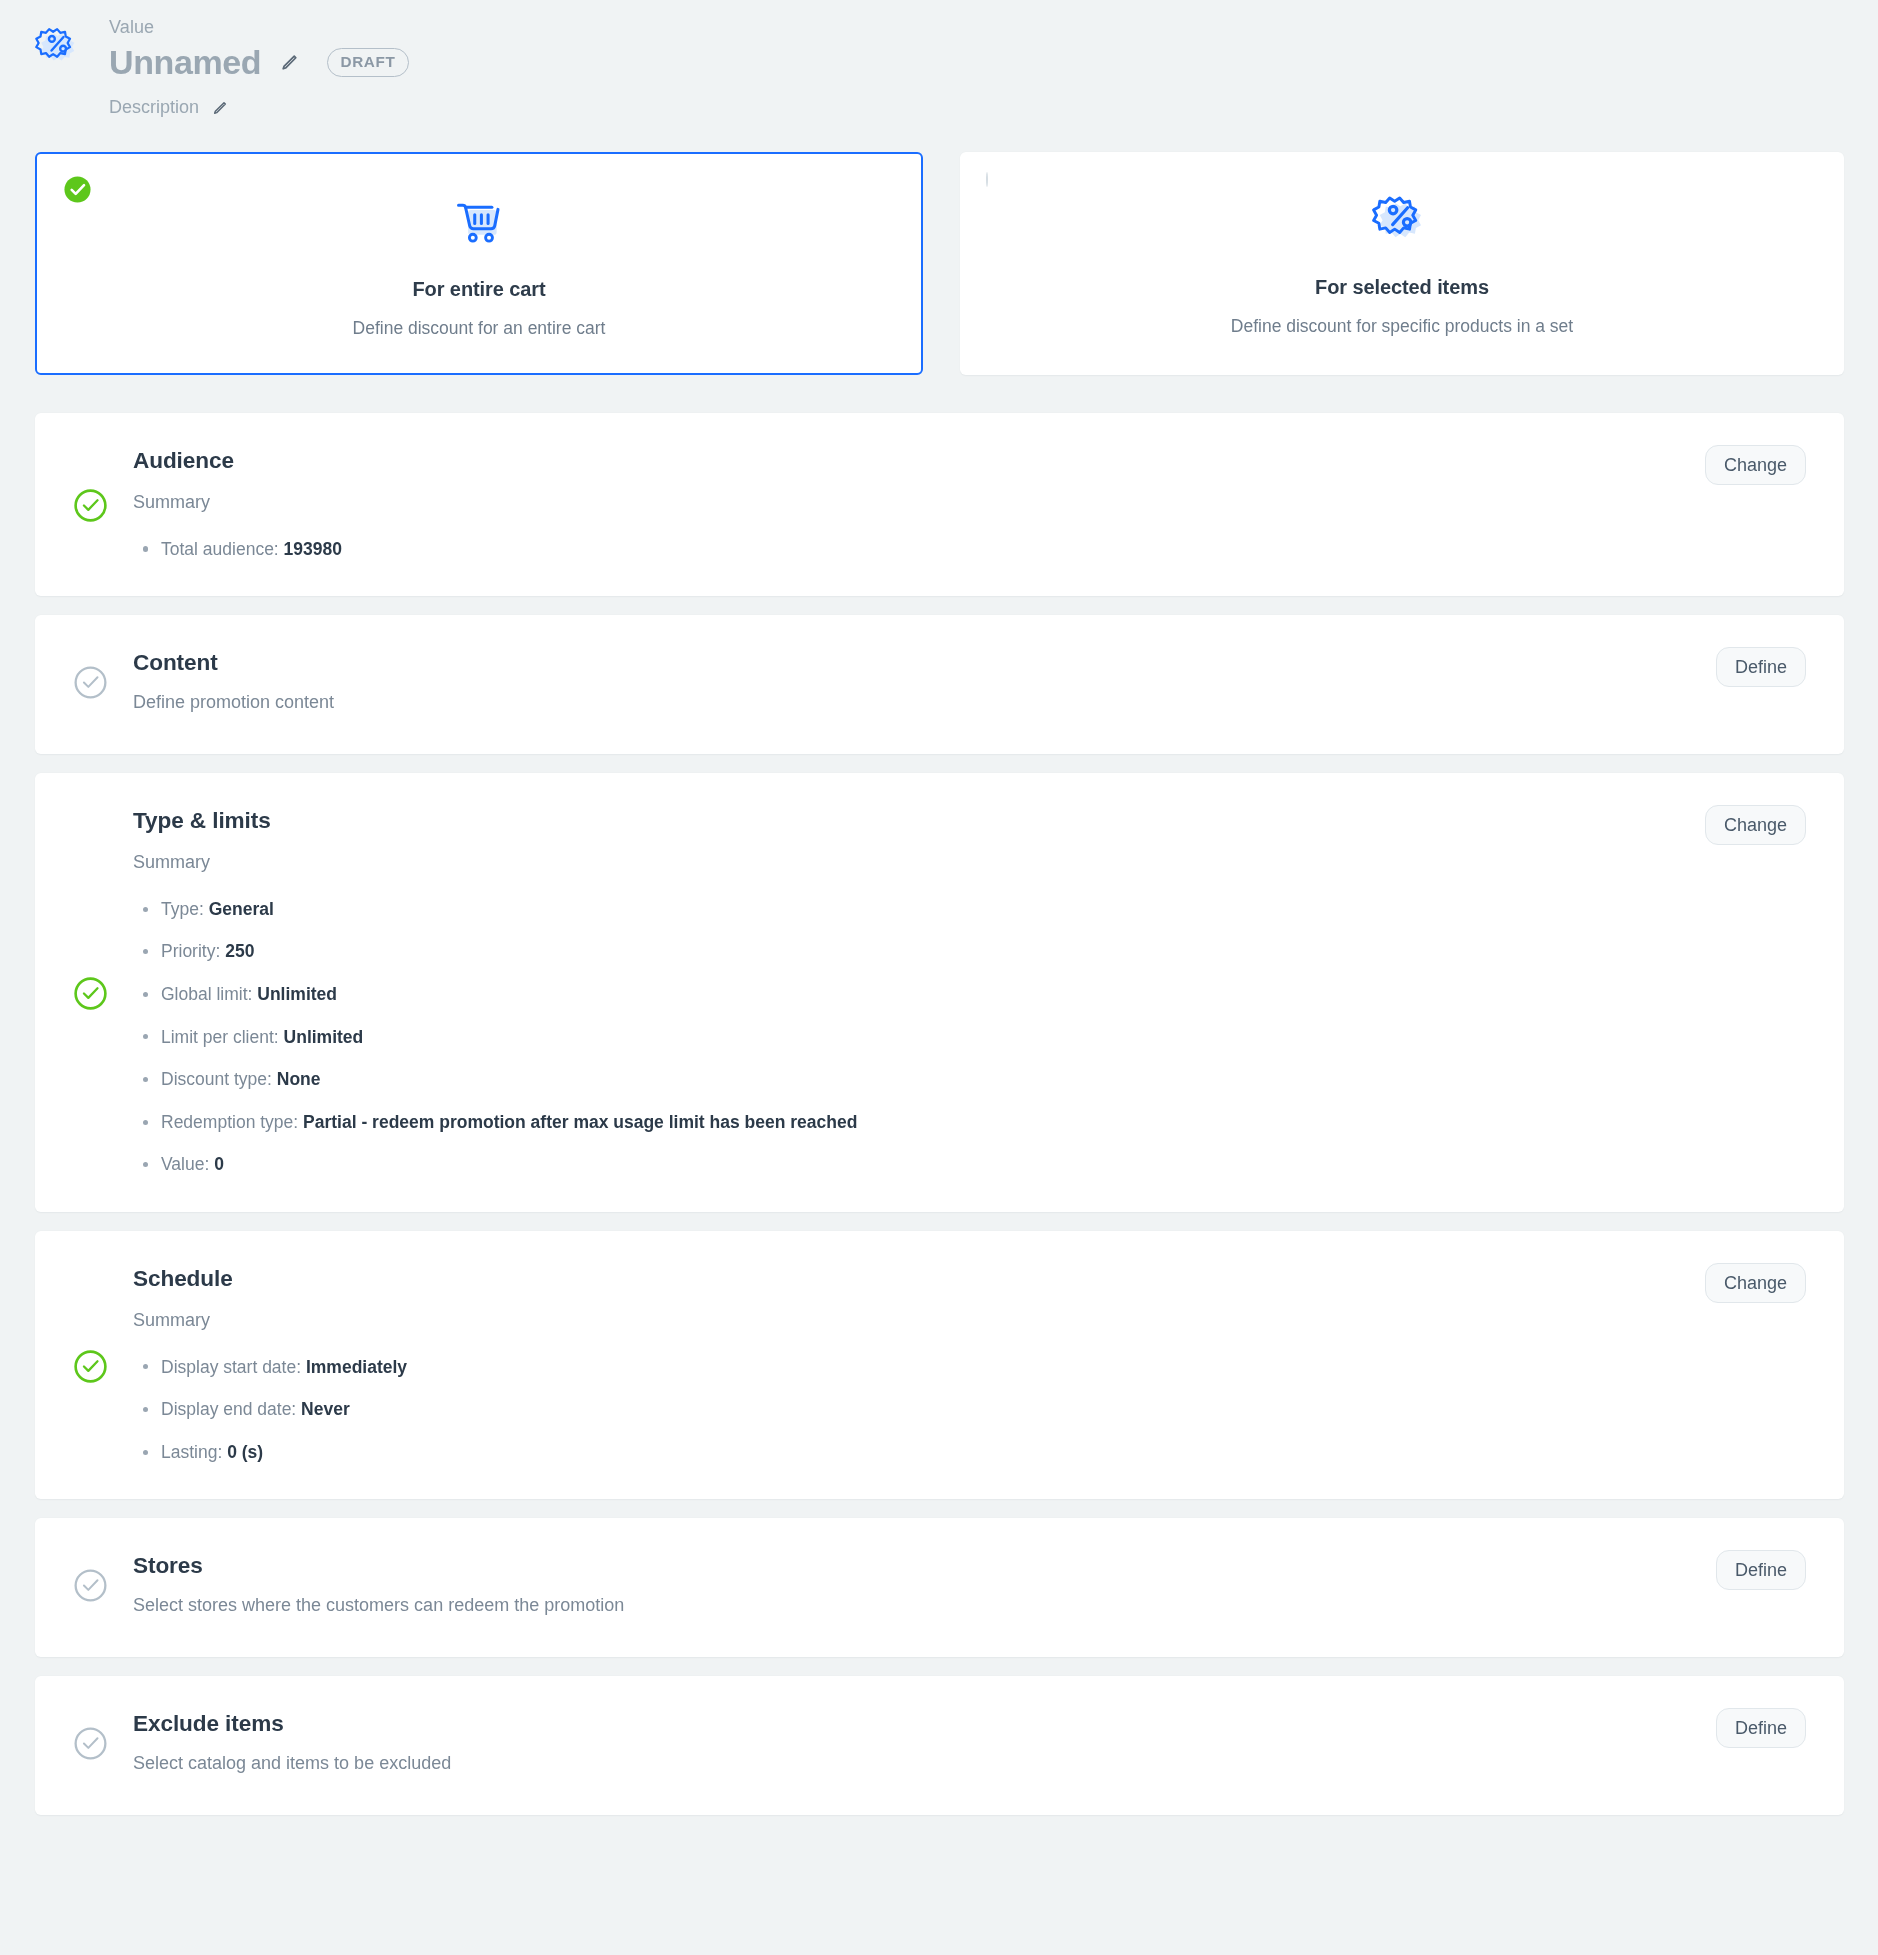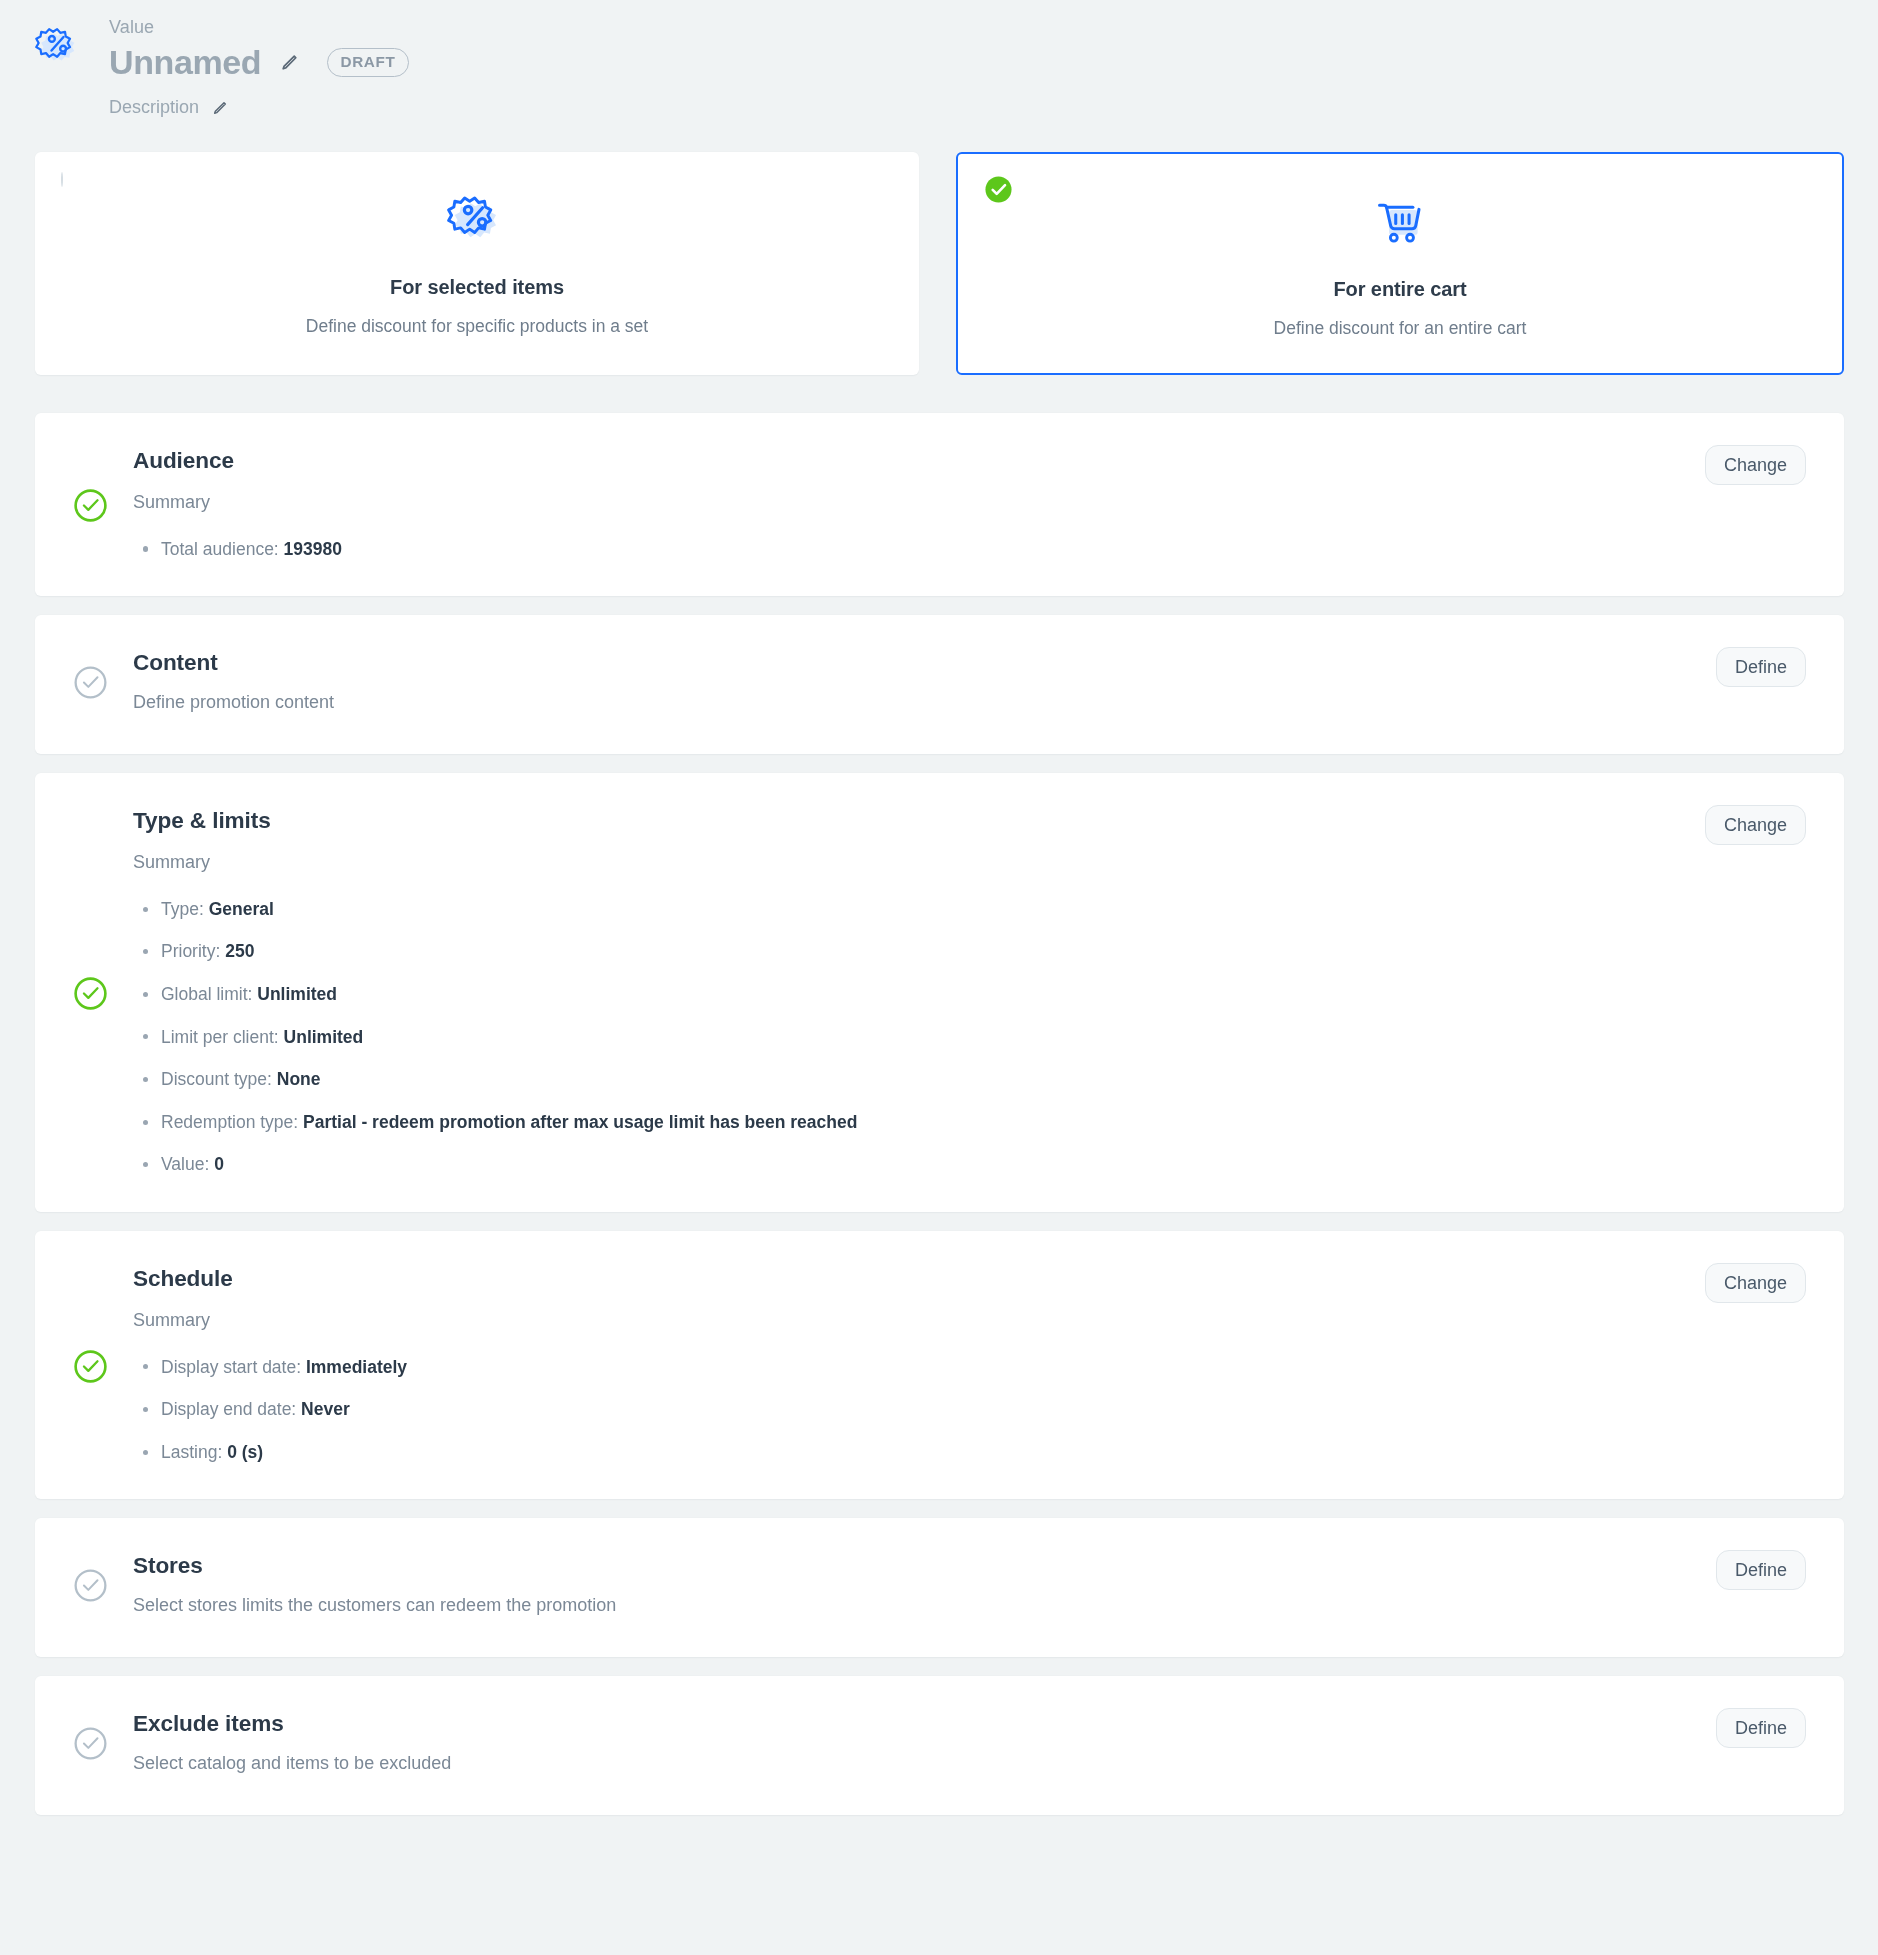--- a/index.html
+++ b/index.html
@@ -159,23 +159,6 @@
   </div>
 
   <div class="type-cards">
-
-    <div class="type-card">
-      <span class="card-marker">
-        <span class="radio-empty"></span>
-      </span>
-      <span class="card-icon">
-        <svg viewBox="0 0 64 64" width="60" height="60">
-          <path d="M36 13 l4.5 5.2 6.6 -1.4 1.1 6.6 5.9 3.2 -3.3 5.9 3.3 5.9 -5.9 3.2 -1.1 6.6 -6.6 -1.4 -4.5 5.2 -5.6 -3.7 -5.6 3.7 -4.5 -5.2 -6.6 1.4 -1.1 -6.6 -5.9 -3.2 3.3 -5.9 -3.3 -5.9 5.9 -3.2 1.1 -6.6 6.6 1.4 4.5 -5.2 5.6 3.7z" fill="#d7e7fd" transform="translate(2,3) scale(0.93)"></path>
-          <path d="M31 6 l4.6 5.3 6.8 -1.5 1.1 6.8 6.1 3.3 -3.4 6.1 3.4 6.1 -6.1 3.3 -1.1 6.8 -6.8 -1.5 -4.6 5.3 -5.8 -3.8 -5.8 3.8 -4.6 -5.3 -6.8 1.5 -1.1 -6.8 -6.1 -3.3 3.4 -6.1 -3.4 -6.1 6.1 -3.3 1.1 -6.8 6.8 1.5 4.6 -5.3 5.8 3.8z" fill="none" stroke="#1a6dff" stroke-width="3.4" stroke-linejoin="round" transform="translate(1,4) scale(0.92)"></path>
-          <line x1="22" y1="38" x2="38" y2="20" stroke="#1a6dff" stroke-width="3.4" stroke-linecap="round"></line>
-          <circle cx="22.5" cy="22.5" r="4" fill="none" stroke="#1a6dff" stroke-width="3.4"></circle>
-          <circle cx="37.5" cy="35.5" r="4" fill="none" stroke="#1a6dff" stroke-width="3.4"></circle>
-        </svg>
-      </span>
-      <div class="card-title">For selected items</div>
-      <div class="card-sub">Define discount for specific products in a set</div>
-    </div>
 
     <div class="type-card selected">
       <span class="card-marker">
@@ -200,6 +183,23 @@
       <div class="card-sub">Define discount for an entire cart</div>
     </div>
 
+    <div class="type-card">
+      <span class="card-marker">
+        <span class="radio-empty"></span>
+      </span>
+      <span class="card-icon">
+        <svg viewBox="0 0 64 64" width="60" height="60">
+          <path d="M36 13 l4.5 5.2 6.6 -1.4 1.1 6.6 5.9 3.2 -3.3 5.9 3.3 5.9 -5.9 3.2 -1.1 6.6 -6.6 -1.4 -4.5 5.2 -5.6 -3.7 -5.6 3.7 -4.5 -5.2 -6.6 1.4 -1.1 -6.6 -5.9 -3.2 3.3 -5.9 -3.3 -5.9 5.9 -3.2 1.1 -6.6 6.6 1.4 4.5 -5.2 5.6 3.7z" fill="#d7e7fd" transform="translate(2,3) scale(0.93)"></path>
+          <path d="M31 6 l4.6 5.3 6.8 -1.5 1.1 6.8 6.1 3.3 -3.4 6.1 3.4 6.1 -6.1 3.3 -1.1 6.8 -6.8 -1.5 -4.6 5.3 -5.8 -3.8 -5.8 3.8 -4.6 -5.3 -6.8 1.5 -1.1 -6.8 -6.1 -3.3 3.4 -6.1 -3.4 -6.1 6.1 -3.3 1.1 -6.8 6.8 1.5 4.6 -5.3 5.8 3.8z" fill="none" stroke="#1a6dff" stroke-width="3.4" stroke-linejoin="round" transform="translate(1,4) scale(0.92)"></path>
+          <line x1="22" y1="38" x2="38" y2="20" stroke="#1a6dff" stroke-width="3.4" stroke-linecap="round"></line>
+          <circle cx="22.5" cy="22.5" r="4" fill="none" stroke="#1a6dff" stroke-width="3.4"></circle>
+          <circle cx="37.5" cy="35.5" r="4" fill="none" stroke="#1a6dff" stroke-width="3.4"></circle>
+        </svg>
+      </span>
+      <div class="card-title">For selected items</div>
+      <div class="card-sub">Define discount for specific products in a set</div>
+    </div>
+
   </div>
 
   <div class="sections">

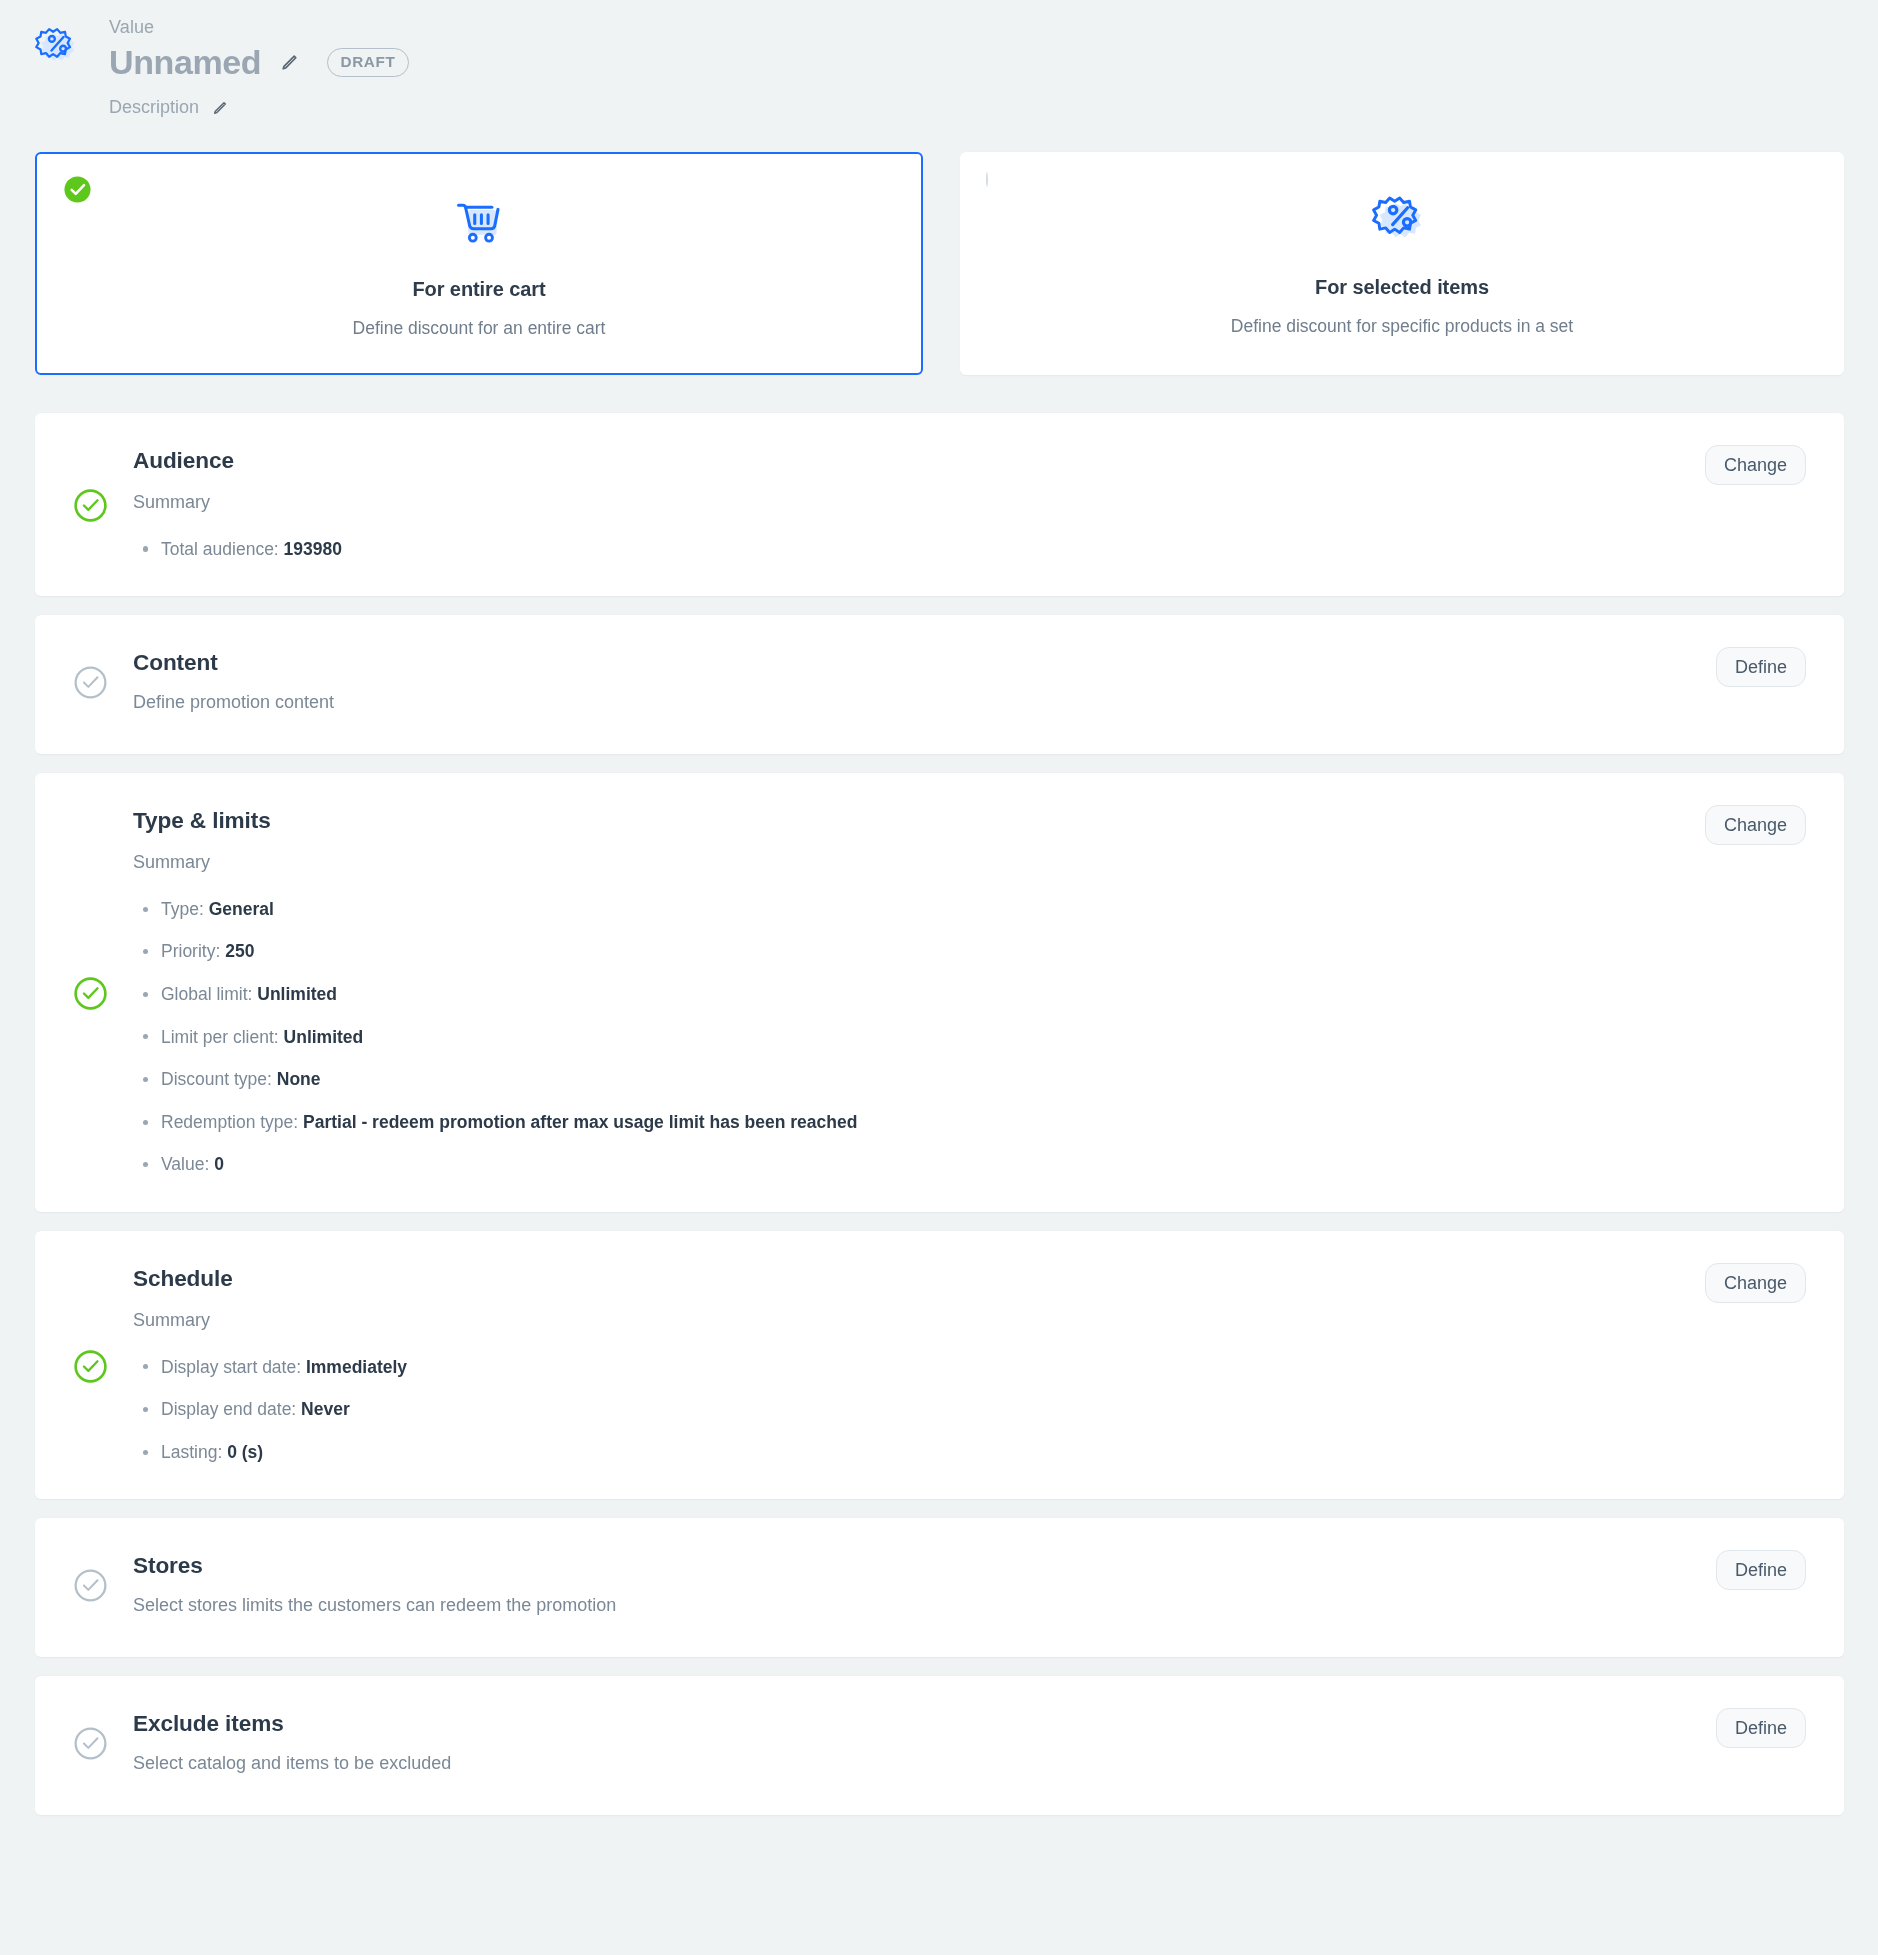--- a/index.html
+++ b/index.html
@@ -329,7 +329,7 @@
         </span>
         <div class="section-body">
           <div class="section-title">Stores</div>
-          <div class="section-subtitle">Select stores limits the customers can redeem the promotion</div>
+          <div class="section-subtitle">Select stores where the customers can redeem the promotion</div>
         </div>
       </div>
     </div>

